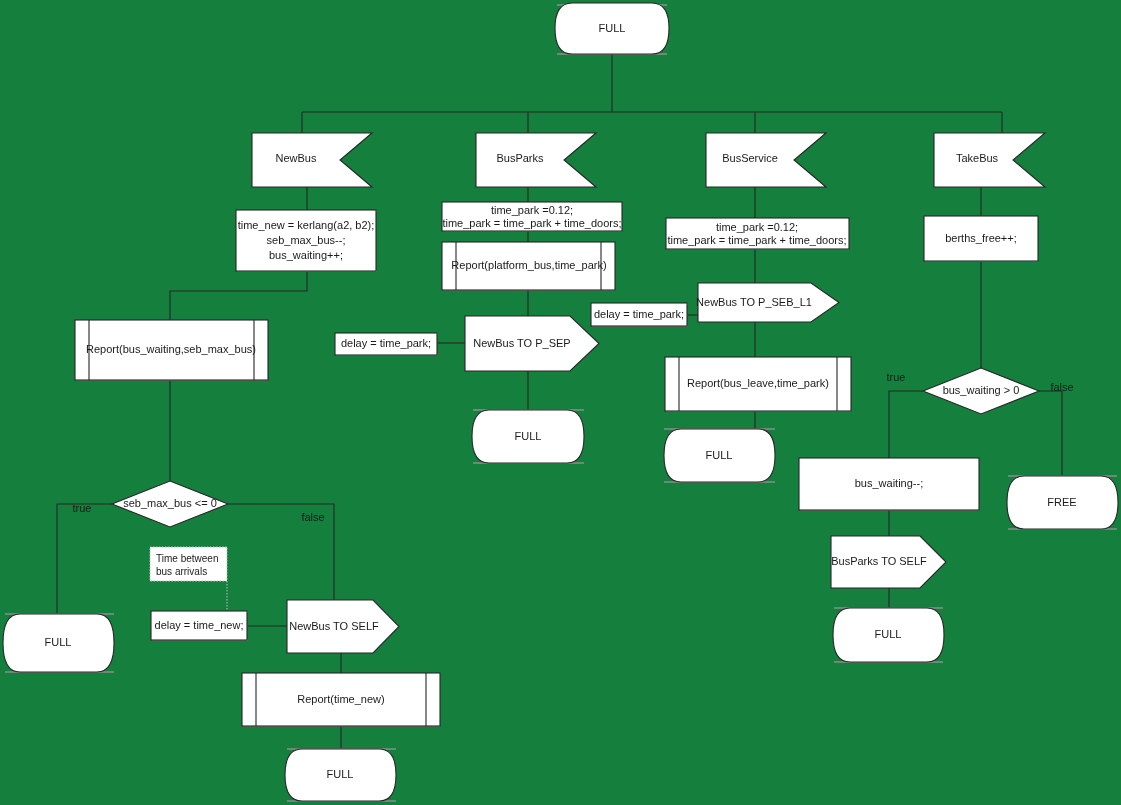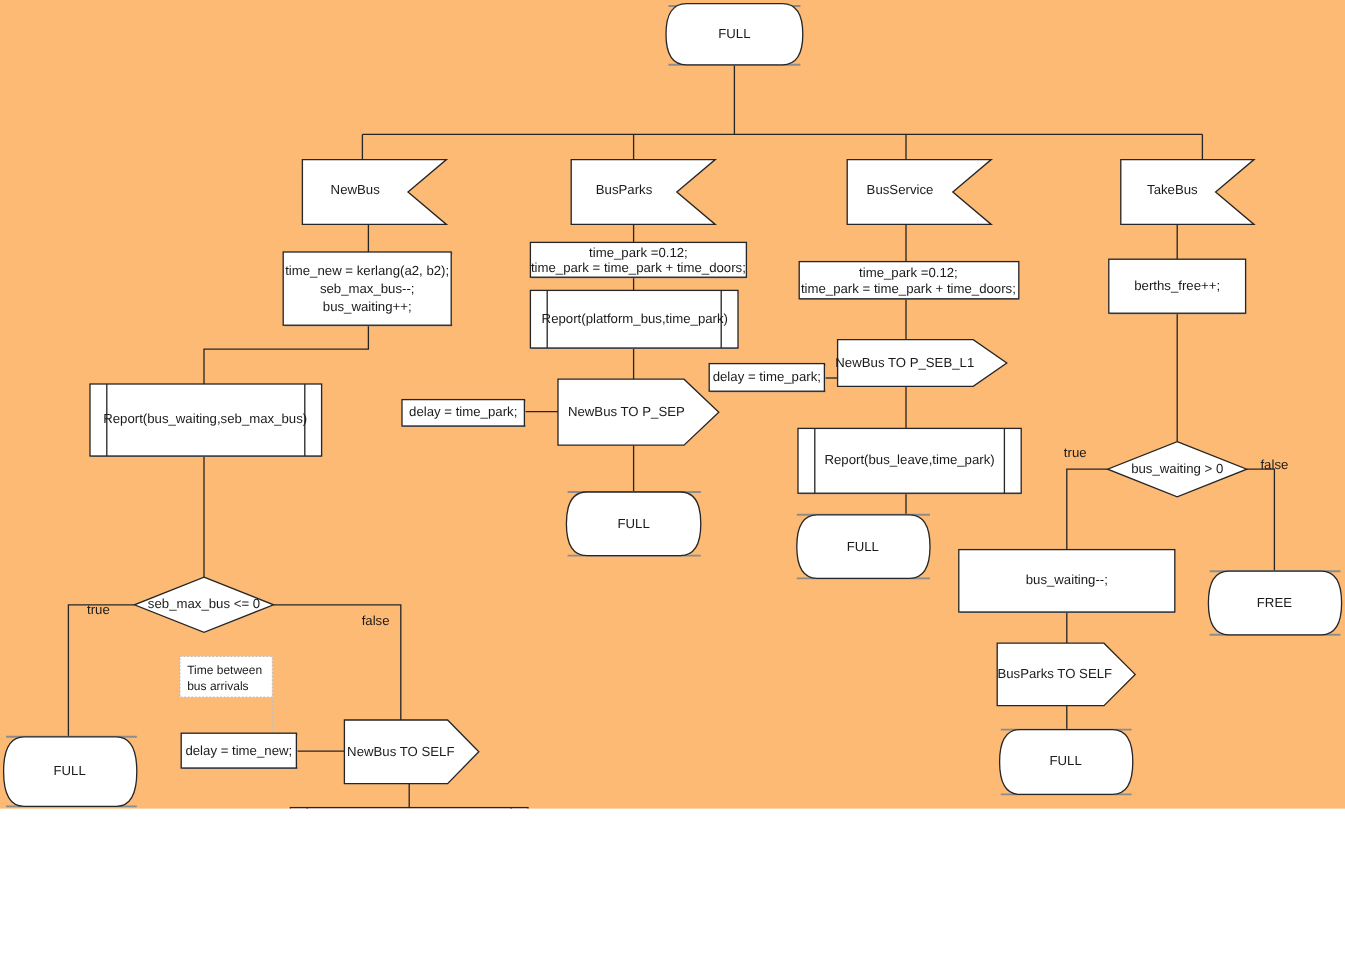--- a/index.html
+++ b/index.html
@@ -4,7 +4,7 @@
 <style>
   html,body{margin:0;padding:0;background:#ffffff;}
   body{font-family:"Liberation Sans",sans-serif;}
-  #canvas{position:relative;width:1121px;height:674px;background:#fdba74;overflow:hidden;}
+  #canvas{position:relative;width:1121px;height:805px;background:#15803d;overflow:hidden;}
   svg{display:block;}
   .nodeText{font-family:"Liberation Sans",sans-serif;font-size:11px;fill:#1a1a1a;text-anchor:middle;dominant-baseline:middle;}
   .edgeLabel{font-family:"Liberation Sans",sans-serif;font-size:11px;fill:#1a1a1a;text-anchor:middle;dominant-baseline:middle;}

